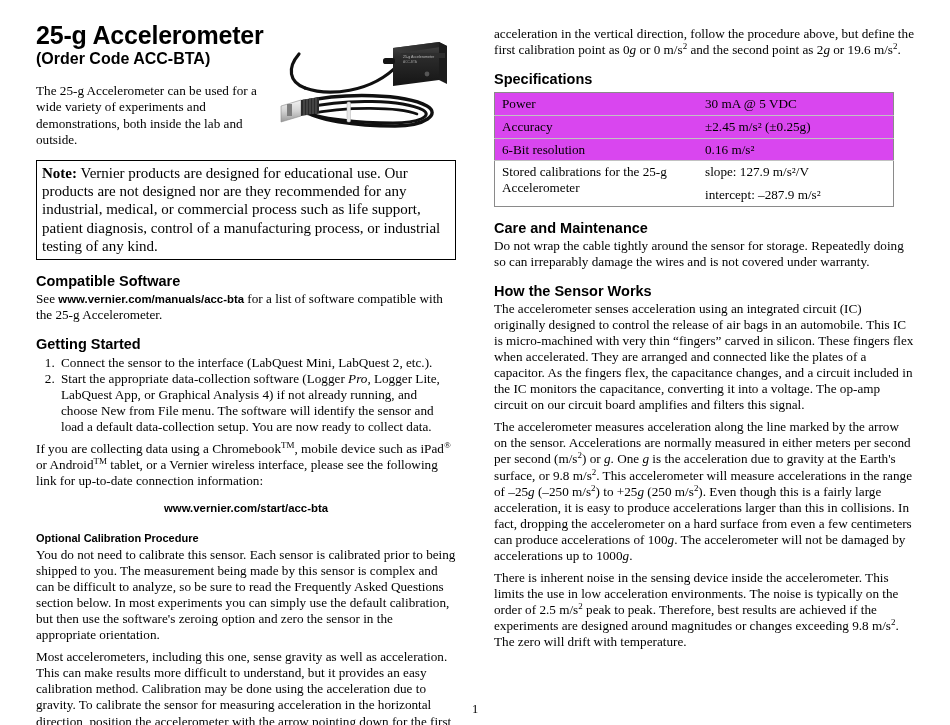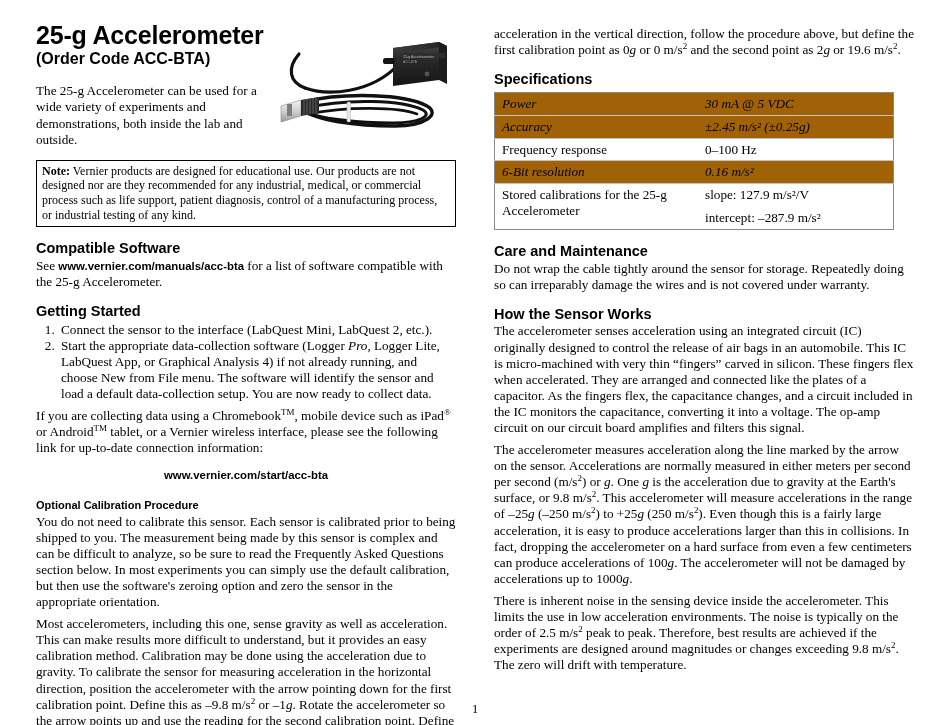--- a/index.html
+++ b/index.html
@@ -147,8 +147,7 @@
     width: 182px;
   }
   table.specs tr.shaded {
-    background: #a16207;
-    font-style: italic;
+    background: #d946ef;
   }
   table.specs tr.row-line td {
     border-bottom: 1px solid #c2c2c2;

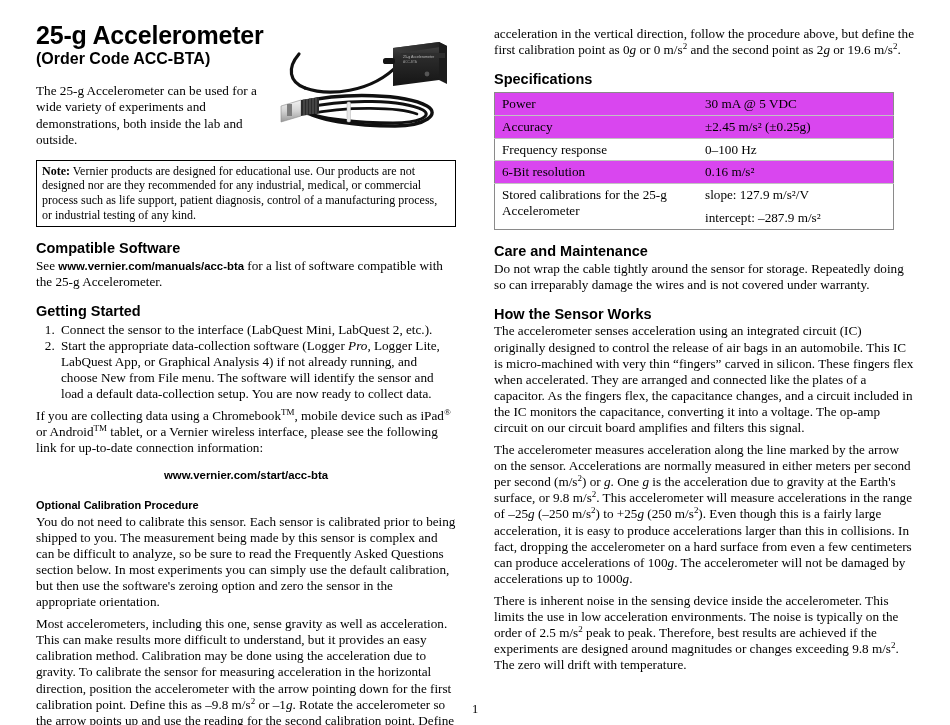--- a/index.html
+++ b/index.html
@@ -274,10 +274,6 @@
             <td>Accuracy</td>
             <td class="val">±2.45 m/s² (±0.25g)</td>
           </tr>
-          <tr class="row-line">
-            <td>Frequency response</td>
-            <td class="val">0–100 Hz</td>
-          </tr>
           <tr class="shaded row-line">
             <td>6-Bit resolution</td>
             <td class="val">0.16 m/s²</td>

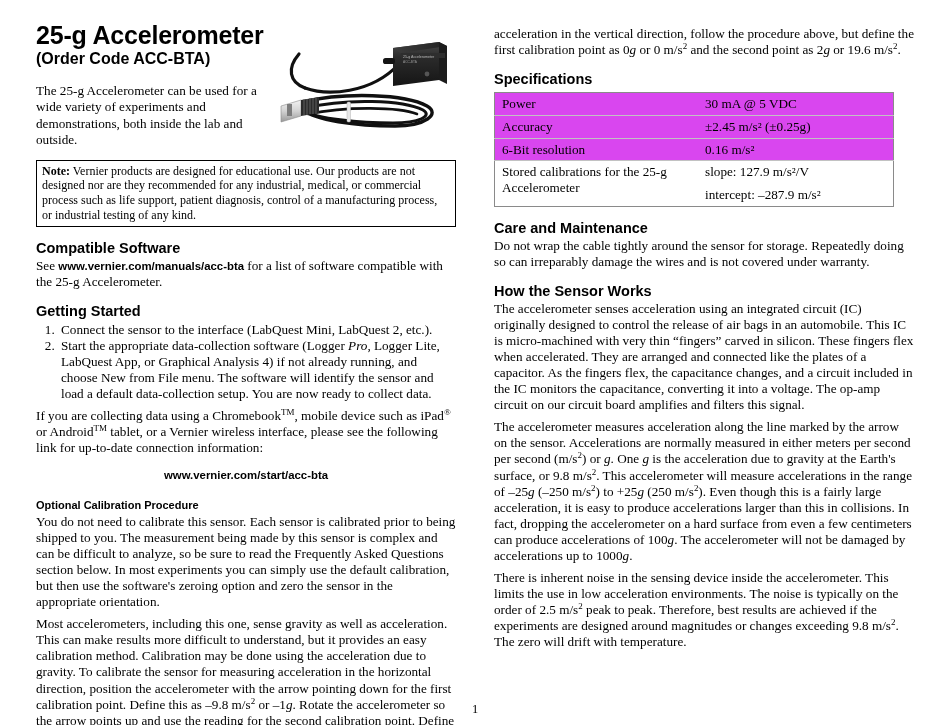--- a/index.html
+++ b/index.html
@@ -101,7 +101,7 @@
     border: 1px solid #000000;
     padding: 3px 5px 4px 5px;
     margin-top: 11px;
-    font-size: 12px;
+    font-size: 15px;
     line-height: 1.22;
   }
   .note-box b { font-weight: bold; }

